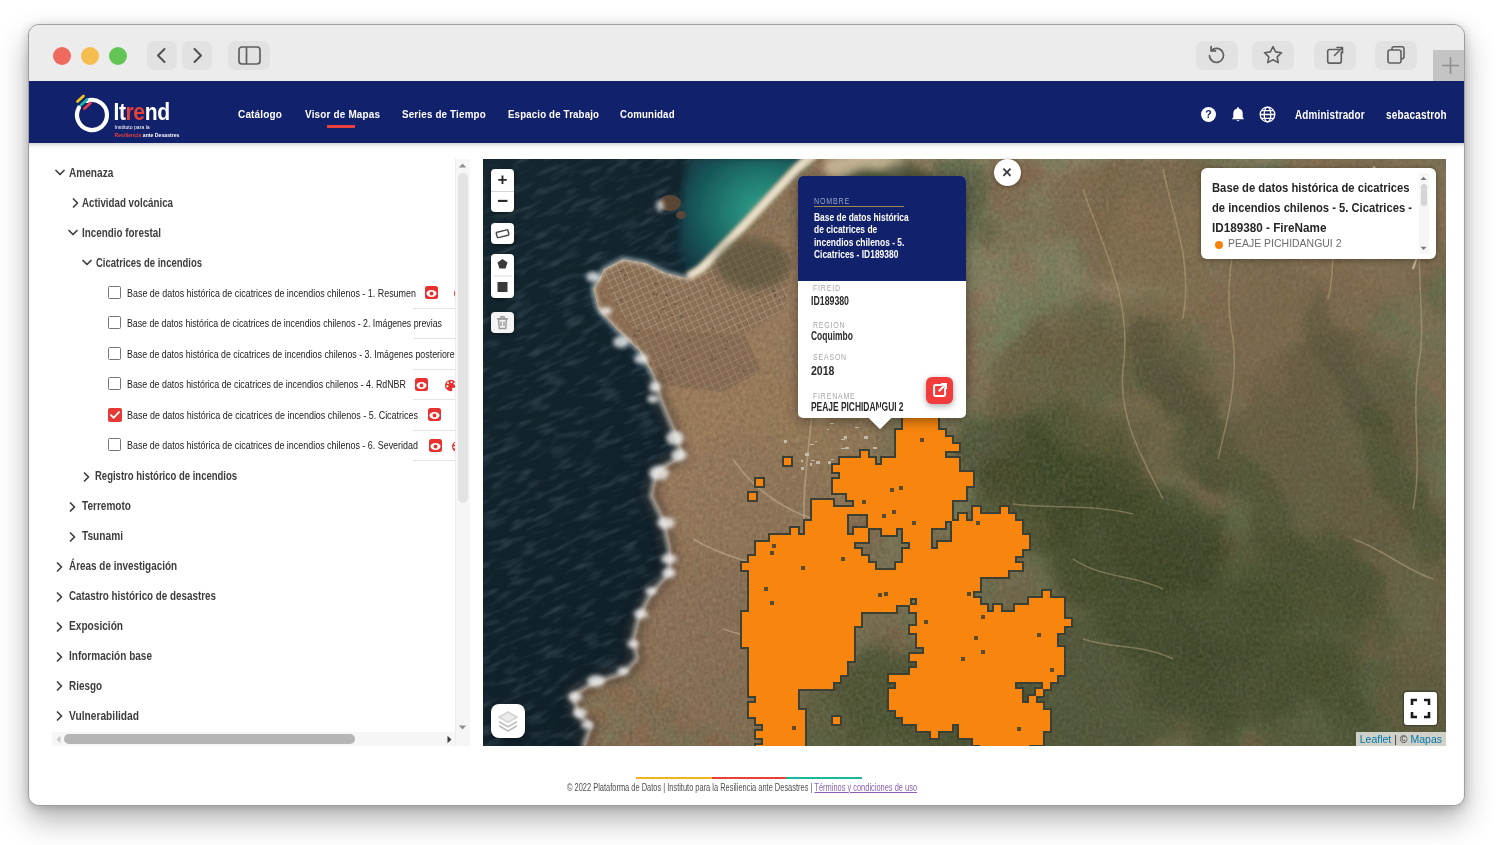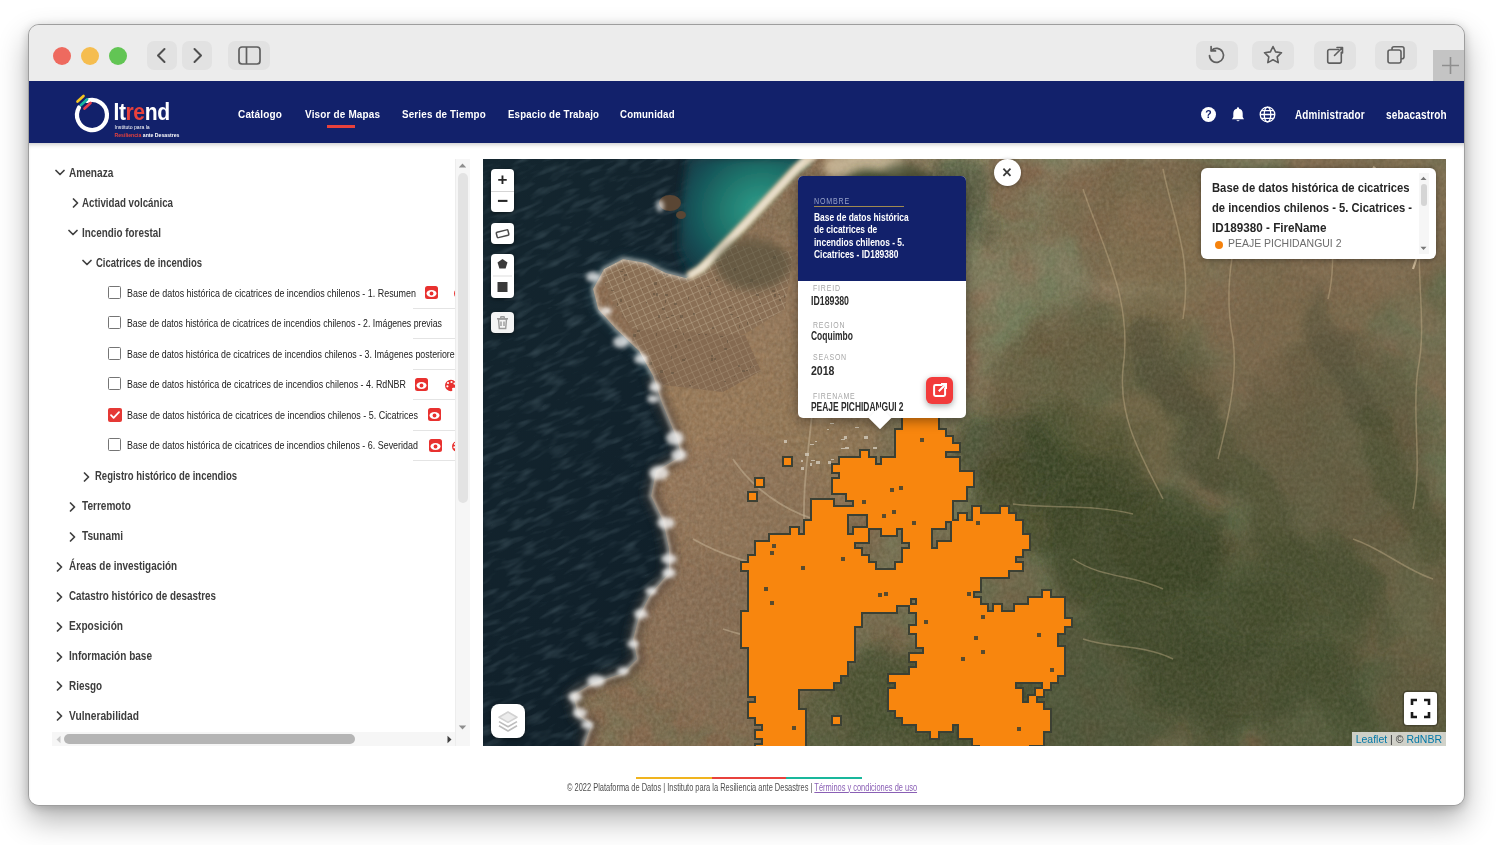--- a/index.html
+++ b/index.html
@@ -649,7 +649,7 @@
               <path d="M8 13v-5h5M20 8h5v5M25 20v5h-5M13 25h-5v-5"></path>
             </g>
           </svg></div>
-        <div class="abs" style="right:0;bottom:0;background:rgba(255,255,255,.72);font-size:10.5px;padding:1px 4px;color:#333;font-family:'Liberation Sans',sans-serif"><span style="color:#0078A8">Leaflet</span> | © <span style="color:#0078A8">RdNBR</span></div>
+        <div class="abs" style="right:0;bottom:0;background:rgba(255,255,255,.72);font-size:10.5px;padding:1px 4px;color:#333;font-family:'Liberation Sans',sans-serif"><span style="color:#0078A8">Leaflet</span> | © <span style="color:#0078A8">Mapas</span></div>
       </div>
       <div id="pp">
         <div id="pphead"></div>

